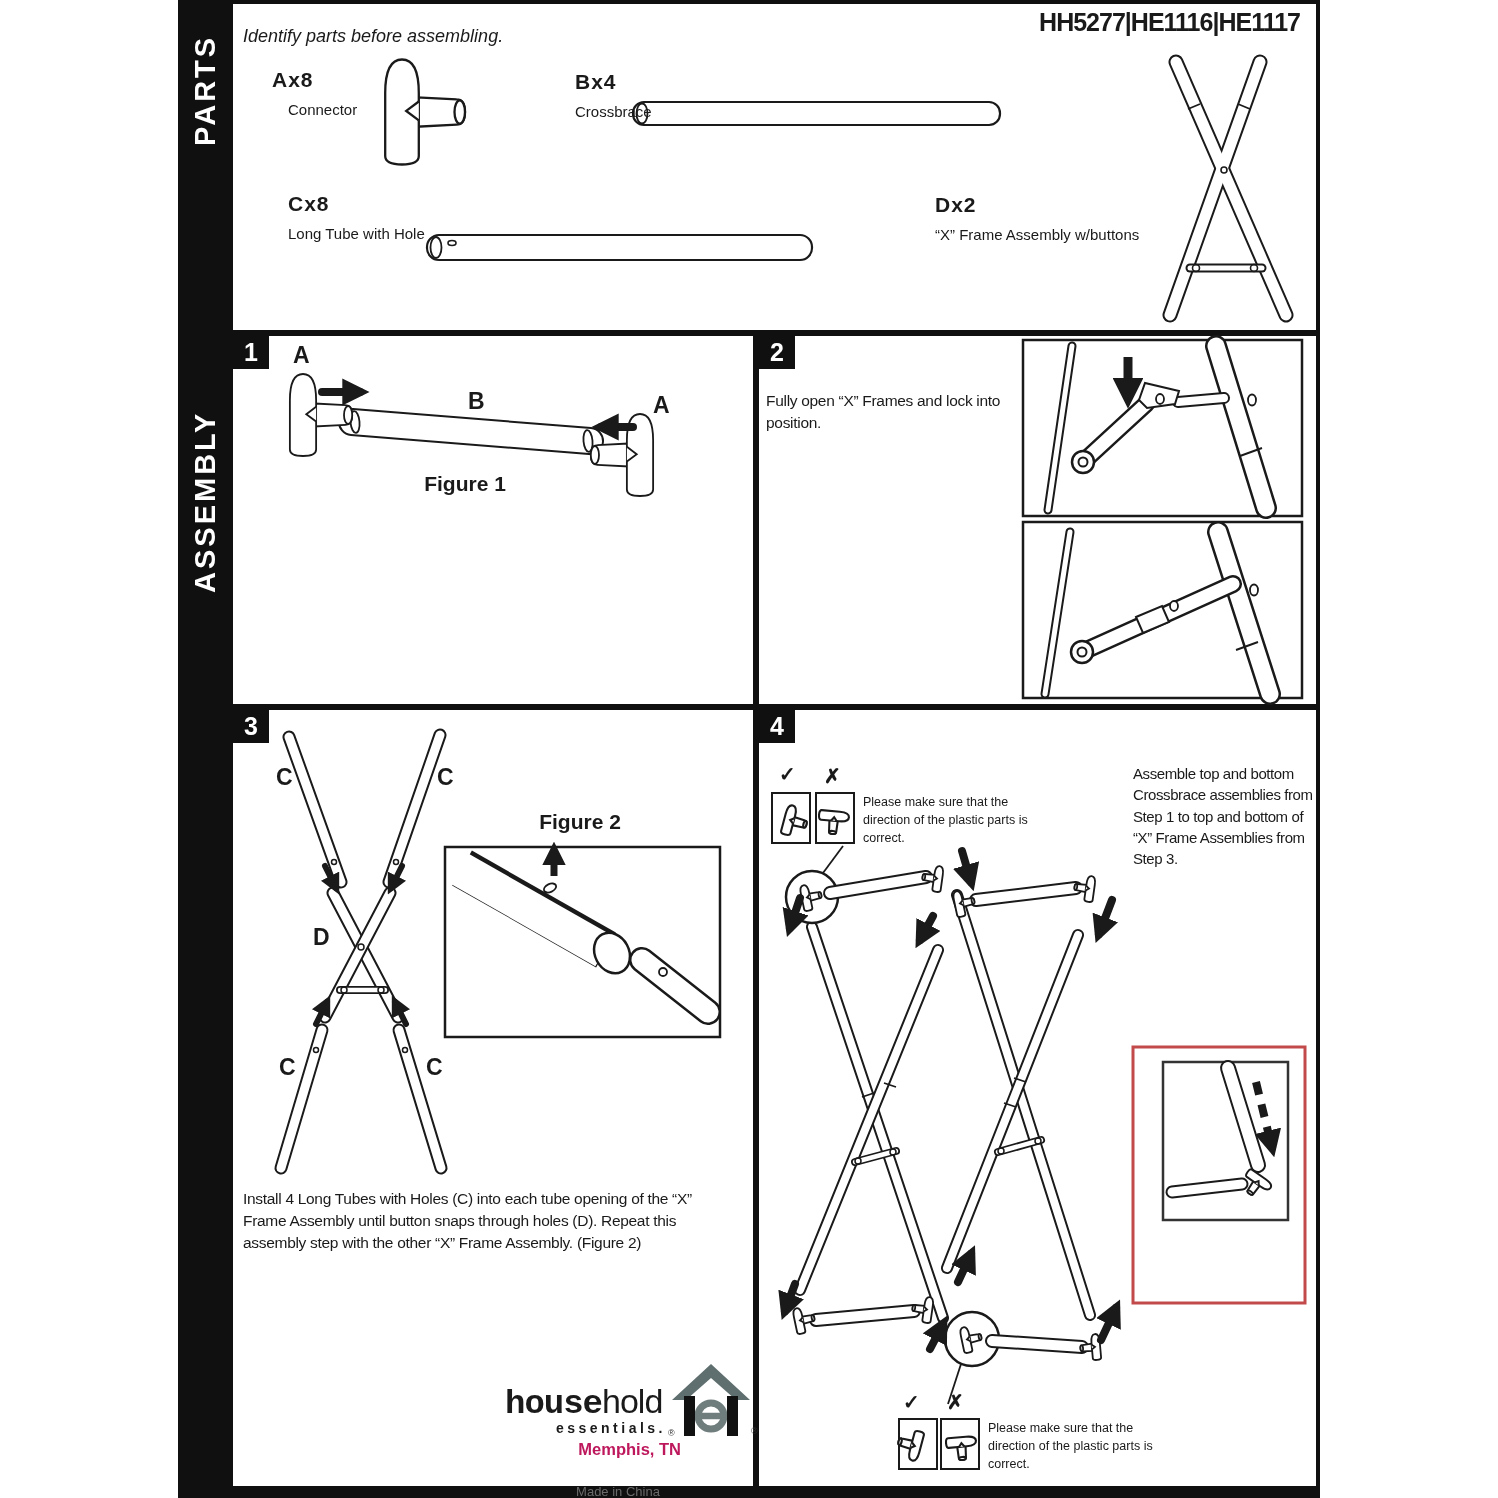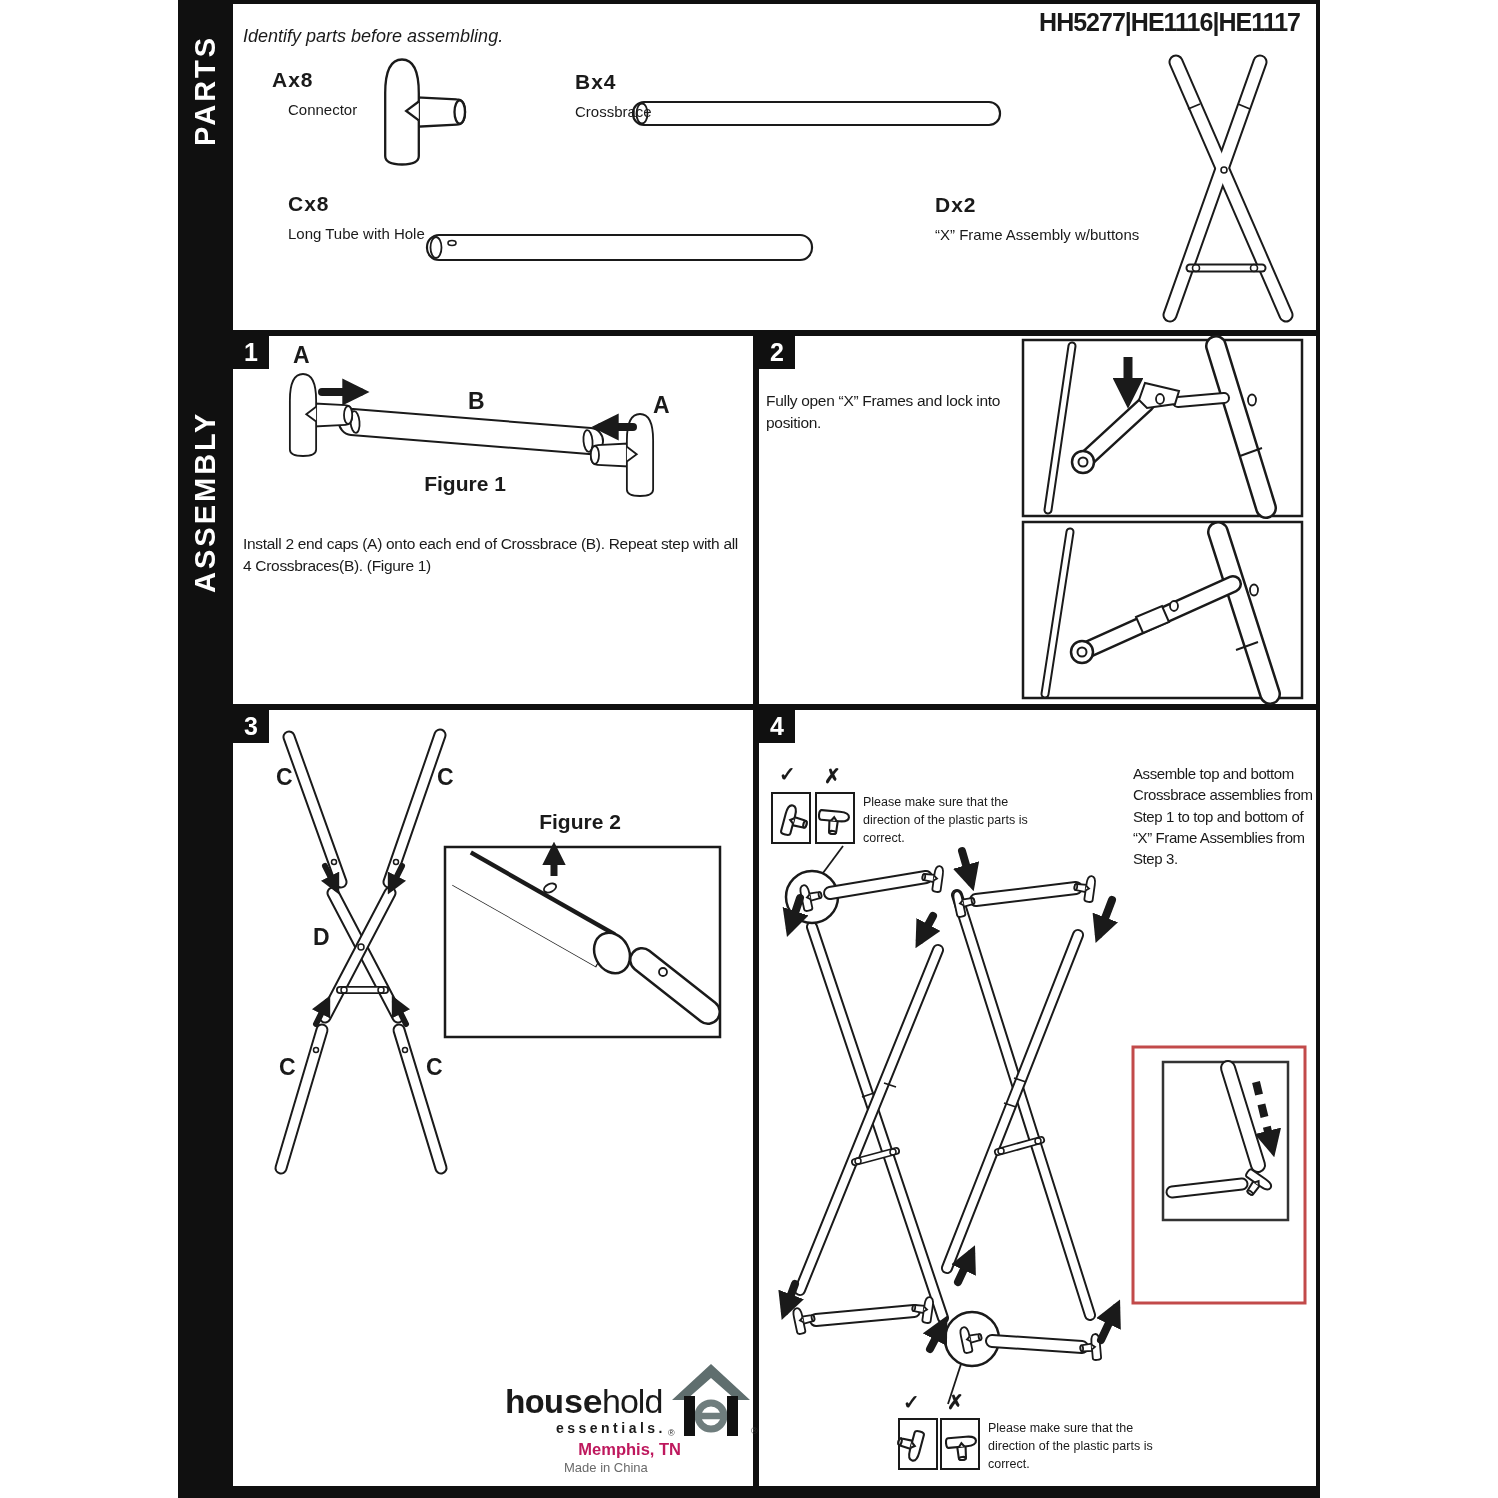--- a/index.html
+++ b/index.html
@@ -286,7 +286,6 @@
   <div class="t lbl" style="left:468px;top:388px;">B</div>
   <div class="t lbl" style="left:653px;top:392px;">A</div>
   <div class="t figcap" style="left:395px;top:472px;width:140px;">Figure 1</div>
-  <div class="t body" style="left:243px;top:533px;width:500px;">Install 2 end caps (A) onto each end of Crossbrace (B). Repeat step with all 4 Crossbraces(B). (Figure 1)</div>
 
   <div class="t body" style="left:766px;top:390px;width:238px;">Fully open “X” Frames and lock into position.</div>
 

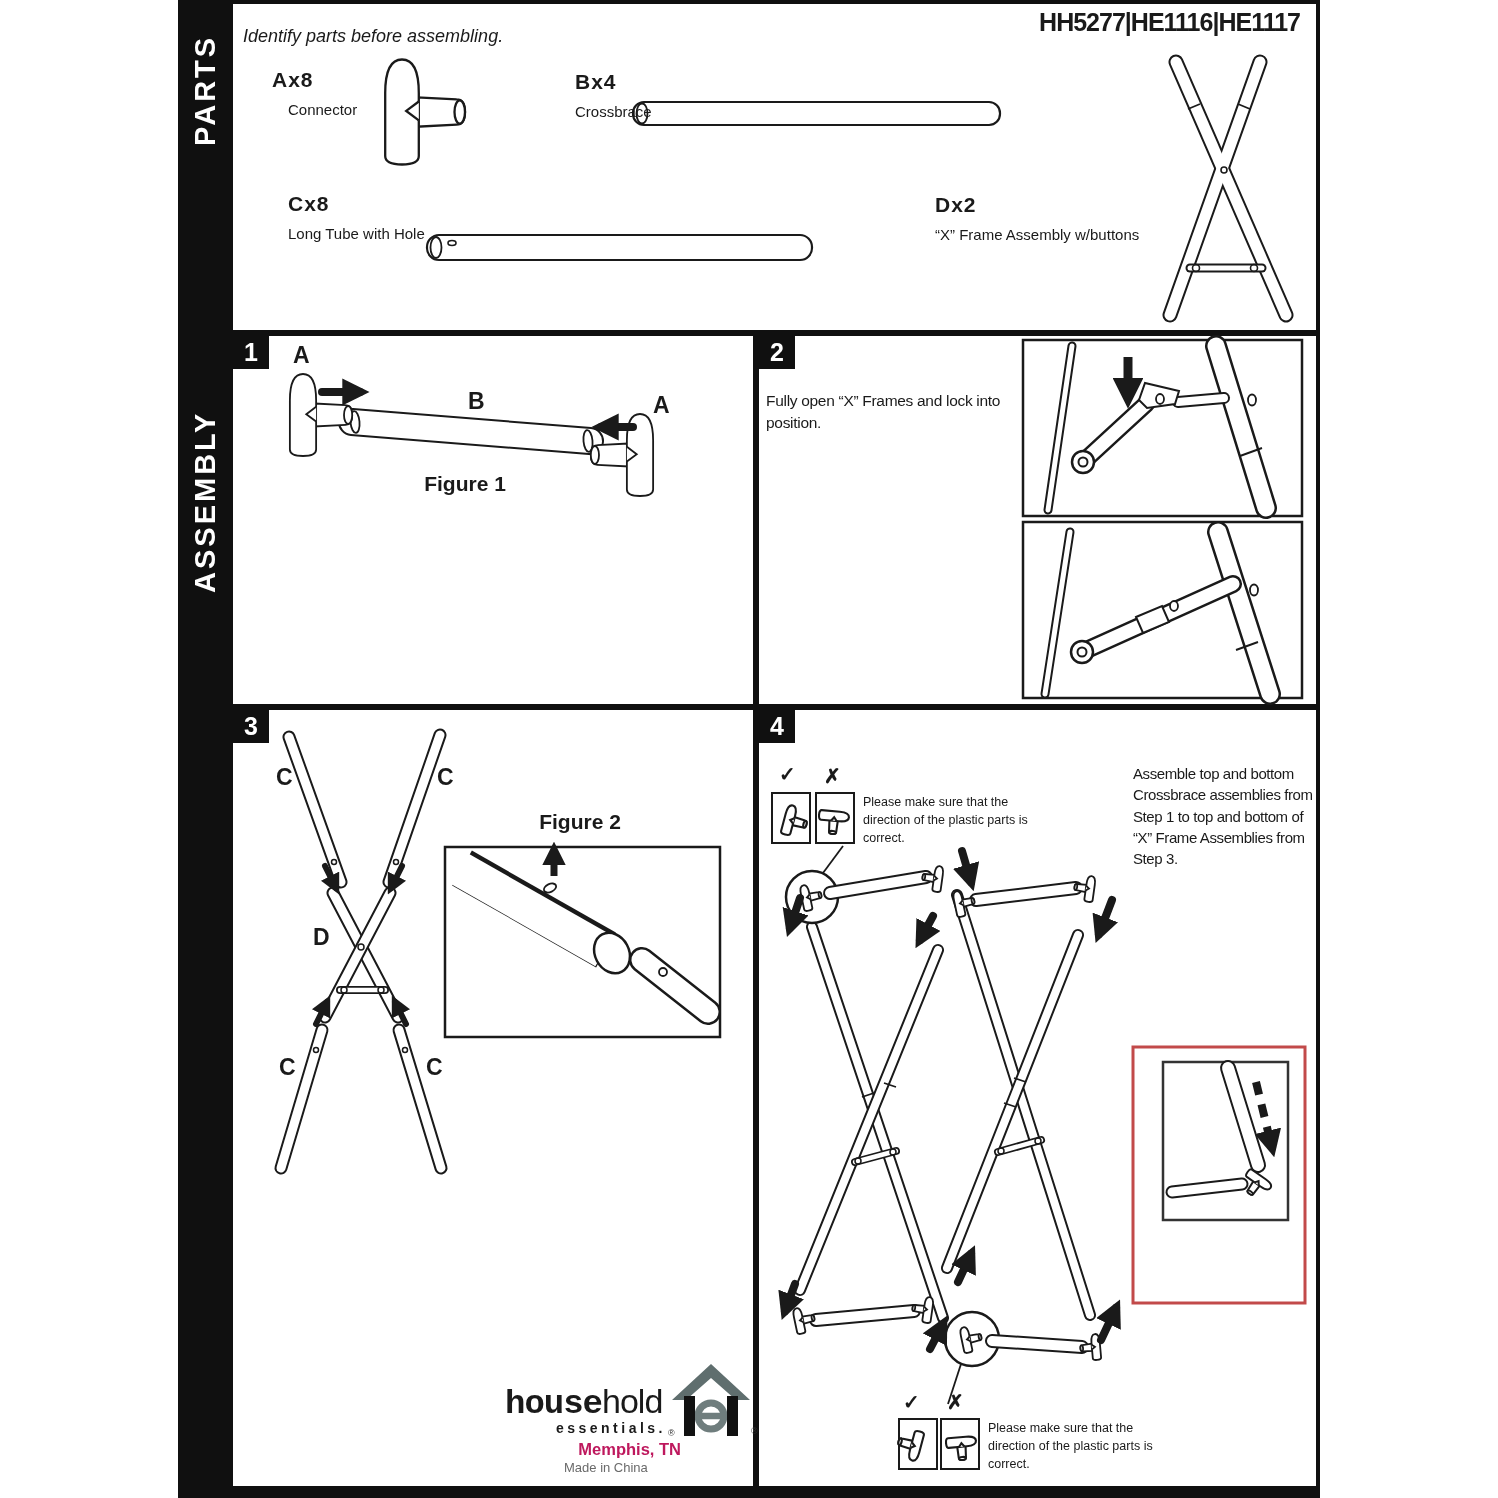--- a/index.html
+++ b/index.html
@@ -295,6 +295,7 @@
   <div class="t lbl" style="left:279px;top:1054px;">C</div>
   <div class="t lbl" style="left:426px;top:1054px;">C</div>
   <div class="t figcap" style="left:500px;top:810px;width:160px;">Figure 2</div>
+  <div class="t body" style="left:243px;top:1188px;width:458px;">Install 4 Long Tubes with Holes (C) into each tube opening of the “X” Frame Assembly until button snaps through holes (D). Repeat this assembly step with the other “X” Frame Assembly. (Figure 2)</div>
 
   <div class="t mark" style="left:779px;top:762px;">✓</div>
   <div class="t mark" style="left:824px;top:764px;">✗</div>

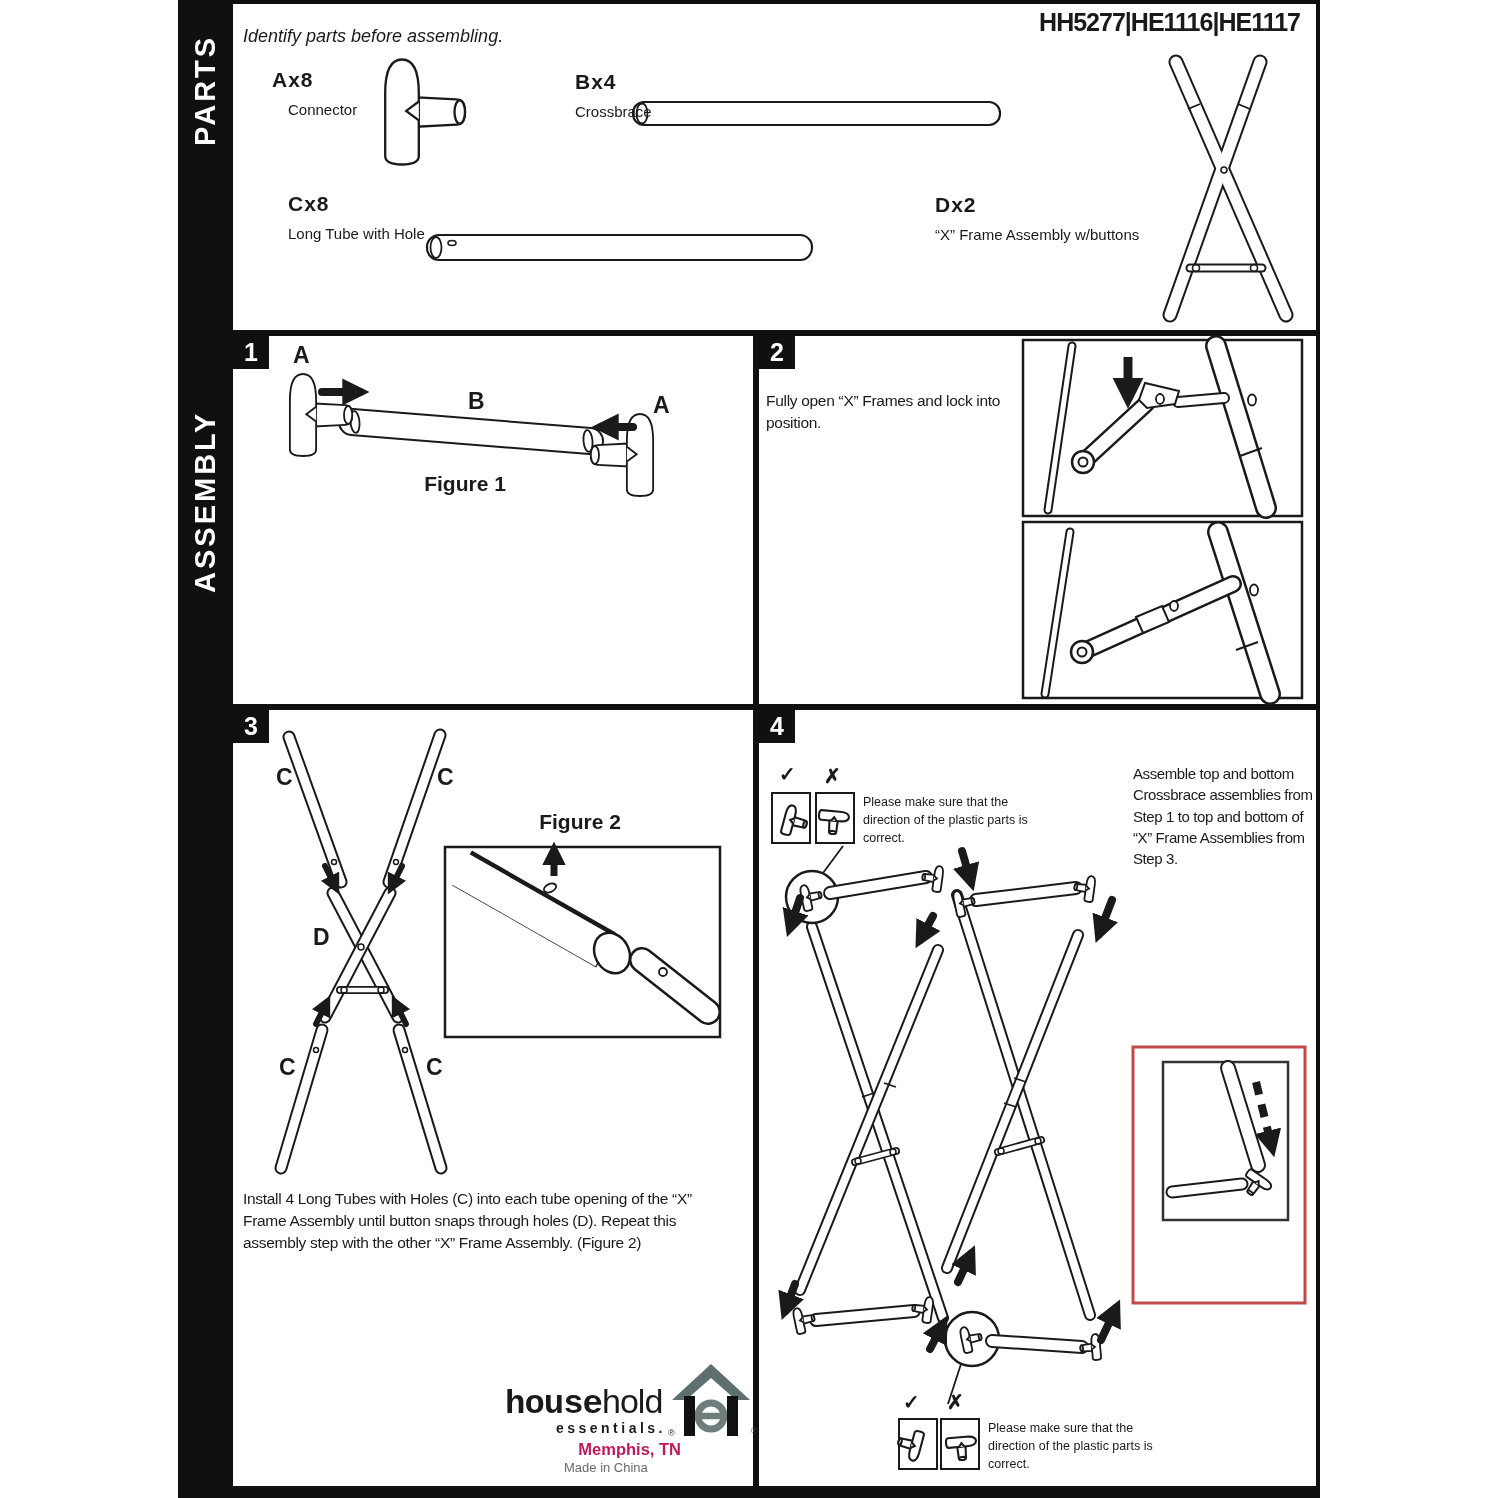--- a/index.html
+++ b/index.html
@@ -28,7 +28,7 @@
   .brand .bold{font-weight:bold;font-family:Liberation Mono, monospace;}
   .brand-sub{font-size:14px;font-weight:bold;letter-spacing:3.5px;text-align:right;}
   .city{font-size:16.5px;font-weight:bold;color:#be185d;text-align:right;}
-  .origin{font-size:13px;color:#6a6a6a;}
+  .origin{font-size:13px;color:#6a6a6a;text-align:center;margin-top:24px;}
   .reg{font-size:9px;color:#333;}
 </style>
 </head>

